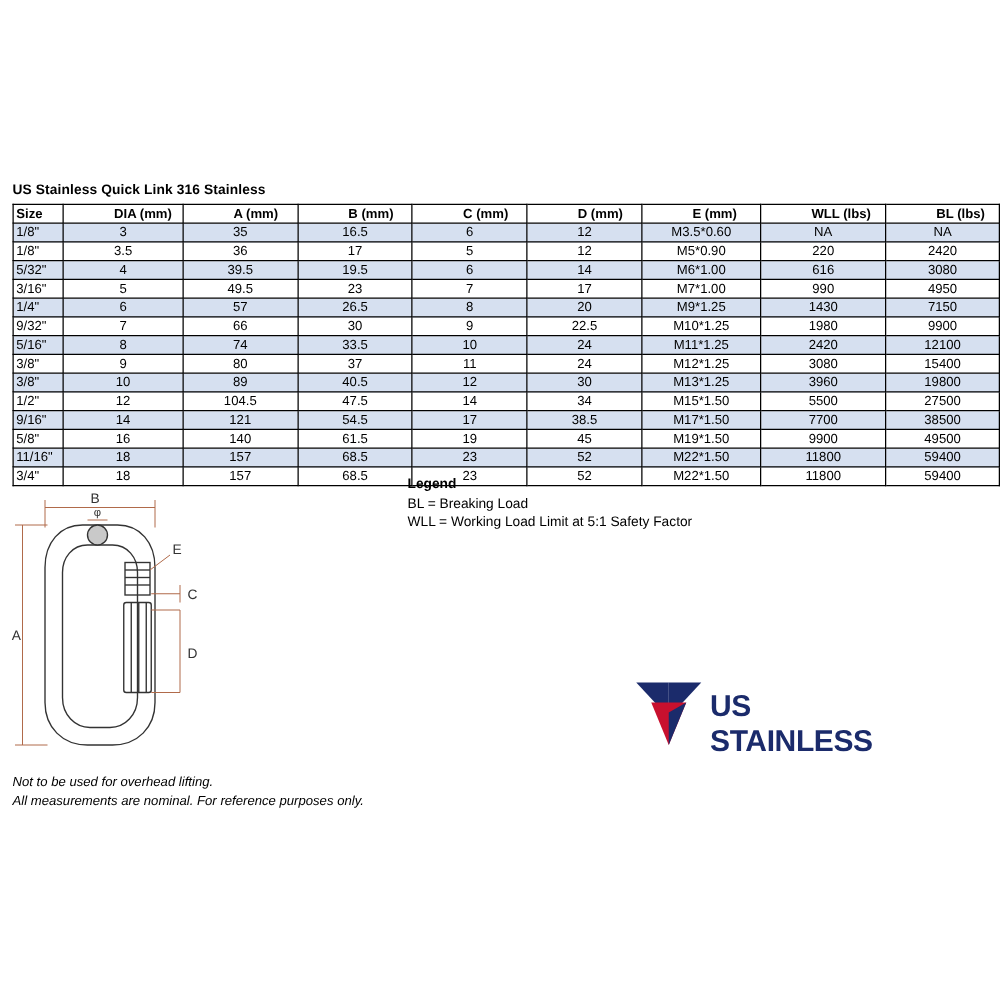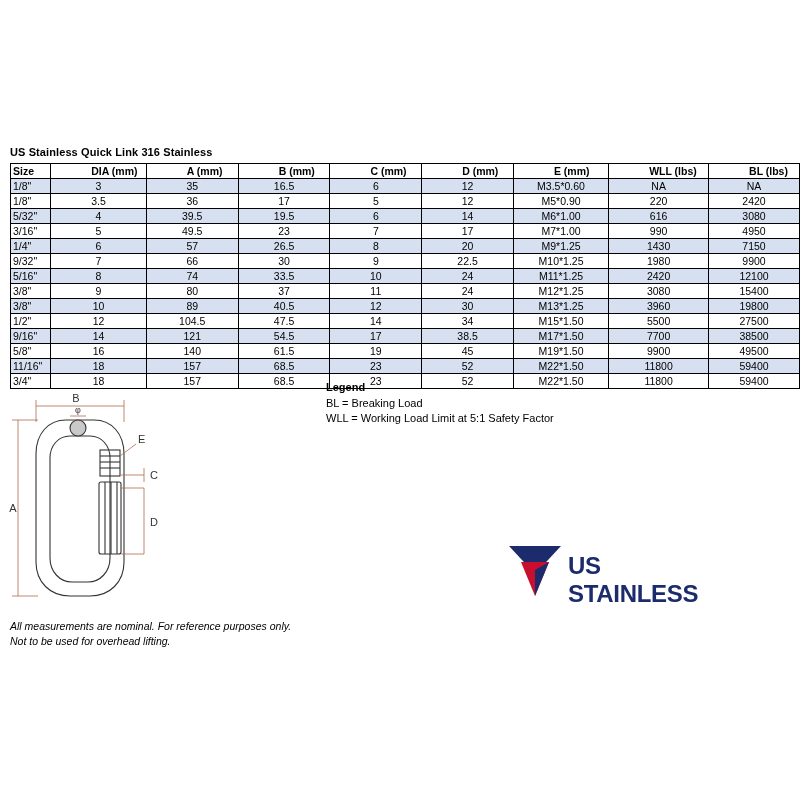--- a/index.html
+++ b/index.html
@@ -385,8 +385,8 @@
   </div>
 
   <div class="footnotes">
+    <div>Not to be used for overhead lifting.</div>
     <div>All measurements are nominal. For reference purposes only.</div>
-    <div>Not to be used for overhead lifting.</div>
   </div>
 
   <div class="logo">

